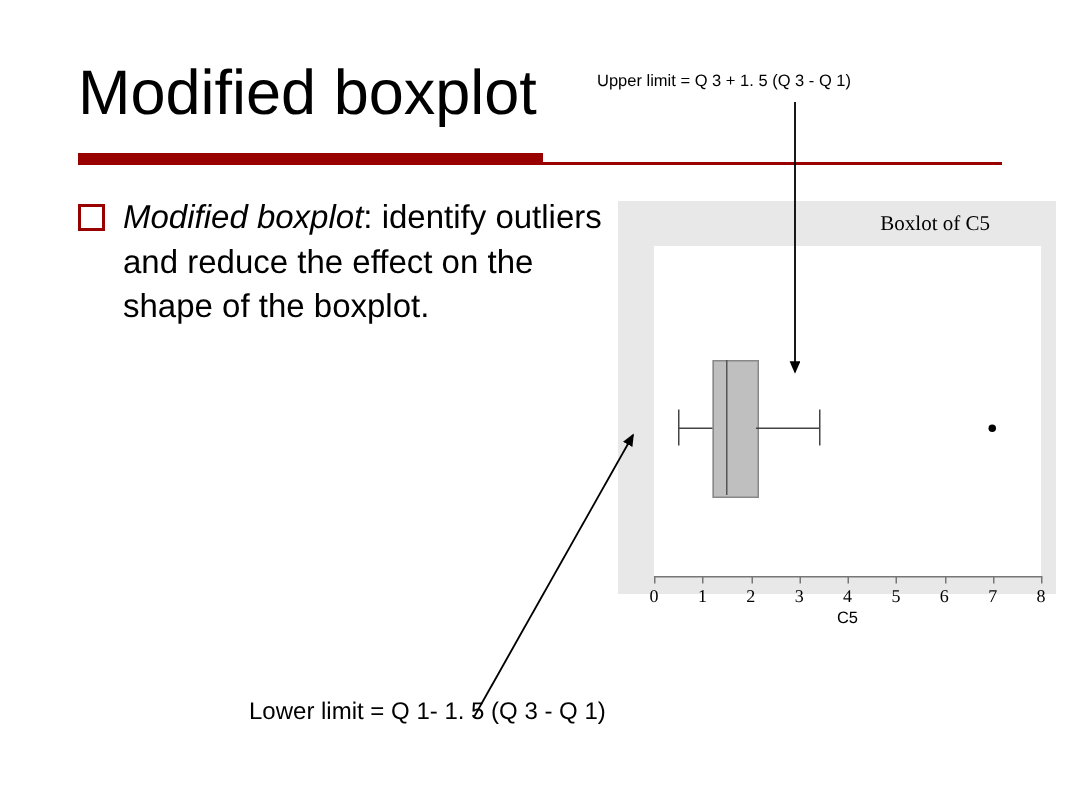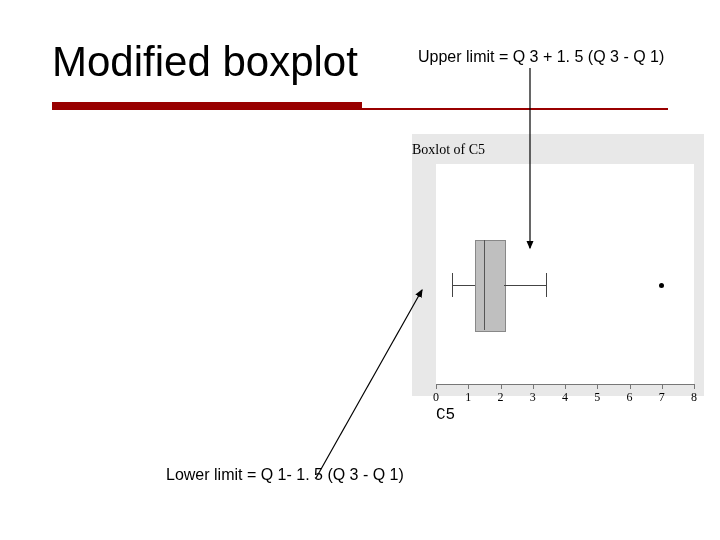--- a/index.html
+++ b/index.html
@@ -5,7 +5,7 @@
   html,body{margin:0;padding:0;width:720px;height:540px;background:#fff;font-family:Verdana,Geneva,sans-serif;color:#000;overflow:hidden}
   .slide{position:relative;width:720px;height:540px}
   .title{position:absolute;left:52px;top:38px;font-size:42px;font-family:Verdana,sans-serif}
-  .upper-limit{position:absolute;left:418px;top:48px;font-size:16px;font-family:Verdana,sans-serif}
+  .upper-limit{position:absolute;left:398px;top:48px;font-size:11px;font-family:Verdana,sans-serif}
   .rule{position:absolute;left:52px;top:102px;width:616px;height:0}
   .rule .thick{position:absolute;left:0;top:0;width:310px;height:6px;background:#990000}
   .rule .thin{position:absolute;left:0;top:6px;width:616px;height:2px;background:#990000}

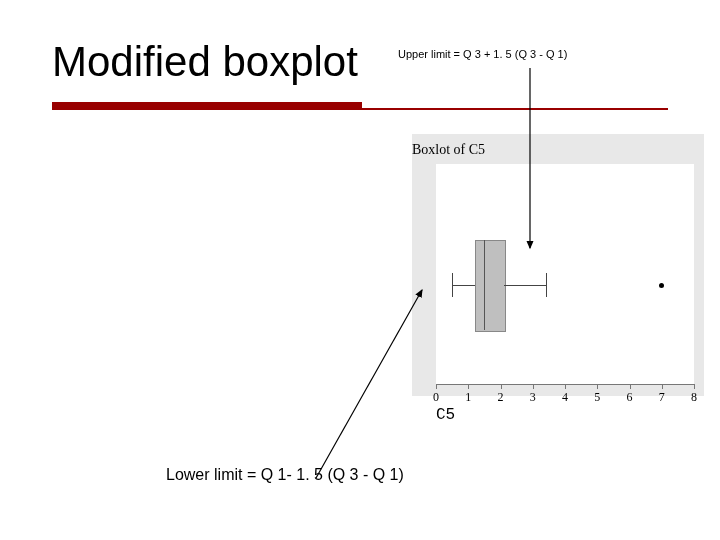--- a/index.html
+++ b/index.html
@@ -43,6 +43,10 @@
   </div>
 
   <div class="bullets">
+    <div class="bullet">
+      <span class="box"></span>
+      <span class="italic">Modified boxplot</span><span>: identify outliers and reduce the effect on the shape of the boxplot.</span>
+    </div>
   </div>
 
   <div class="lower-limit">Lower limit = Q 1- 1. 5 (Q 3 - Q 1)</div>

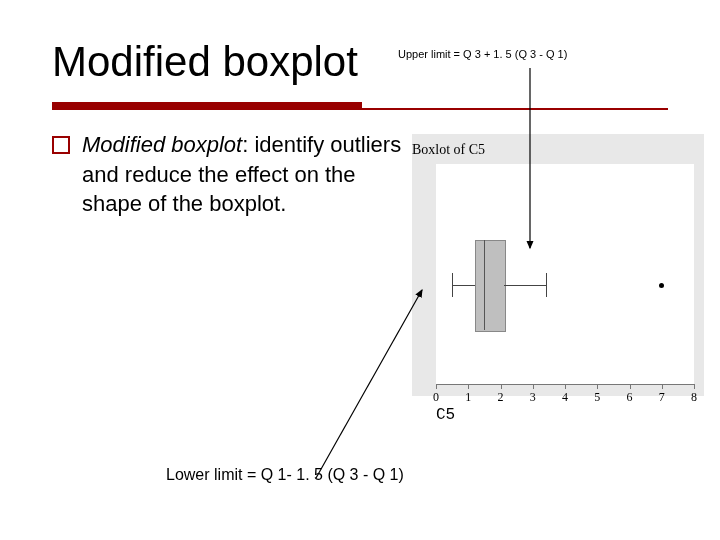--- a/index.html
+++ b/index.html
@@ -17,7 +17,7 @@
   .chart{position:absolute;left:408px;top:130px;width:300px;height:300px;background:#fff}
   .chart-inner{position:absolute;left:4px;top:4px;width:292px;height:262px;background:#e8e8e8}
   .plot-area{position:absolute;left:24px;top:30px;width:258px;height:220px;background:#fff}
-  .chart-title{position:absolute;left:0;top:8px;width:248px;text-align:left;font-family:'Times New Roman',serif;font-size:14px}
+  .chart-title{position:absolute;left:0;top:8px;width:248px;text-align:right;font-family:'Times New Roman',serif;font-size:14px}
   .boxq{position:absolute;background:#bfbfbf;border:1px solid #888}
   .whisker-h{position:absolute;height:0;border-top:1px solid #444}
   .whisker-cap{position:absolute;width:0;border-left:1px solid #444;height:24px}

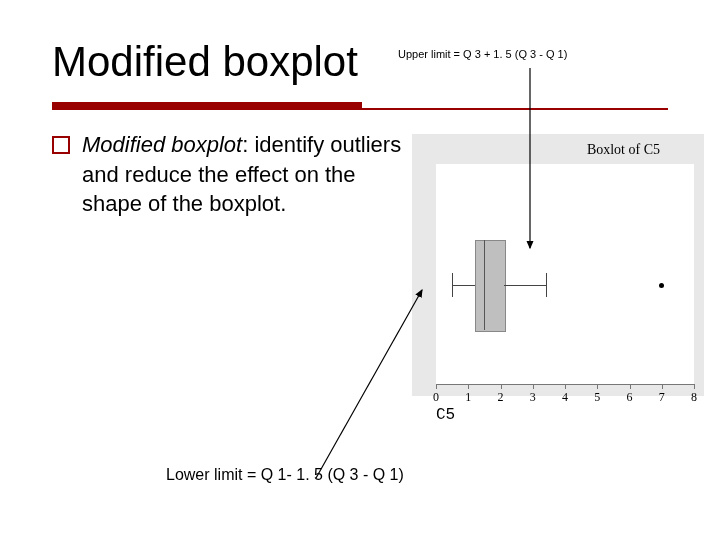--- a/index.html
+++ b/index.html
@@ -26,7 +26,7 @@
   .axis-bot{position:absolute;left:24px;top:250px;width:258px;height:0;border-top:1px solid #777}
   .tick{position:absolute;top:250px;width:0;height:5px;border-left:1px solid #777}
   .ticklab{position:absolute;top:256px;font-family:'Times New Roman',serif;font-size:12px;transform:translateX(-50%)}
-  .axlab{position:absolute;top:272px;width:258px;left:24px;text-align:left;font-family:Liberation Mono, monospace;font-size:16px}
+  .axlab{position:absolute;top:272px;width:258px;left:24px;text-align:center;font-family:Liberation Sans, sans-serif;font-size:11px}
   svg.arrows{position:absolute;left:0;top:0;width:720px;height:540px;pointer-events:none}
 </style>
 </head>

